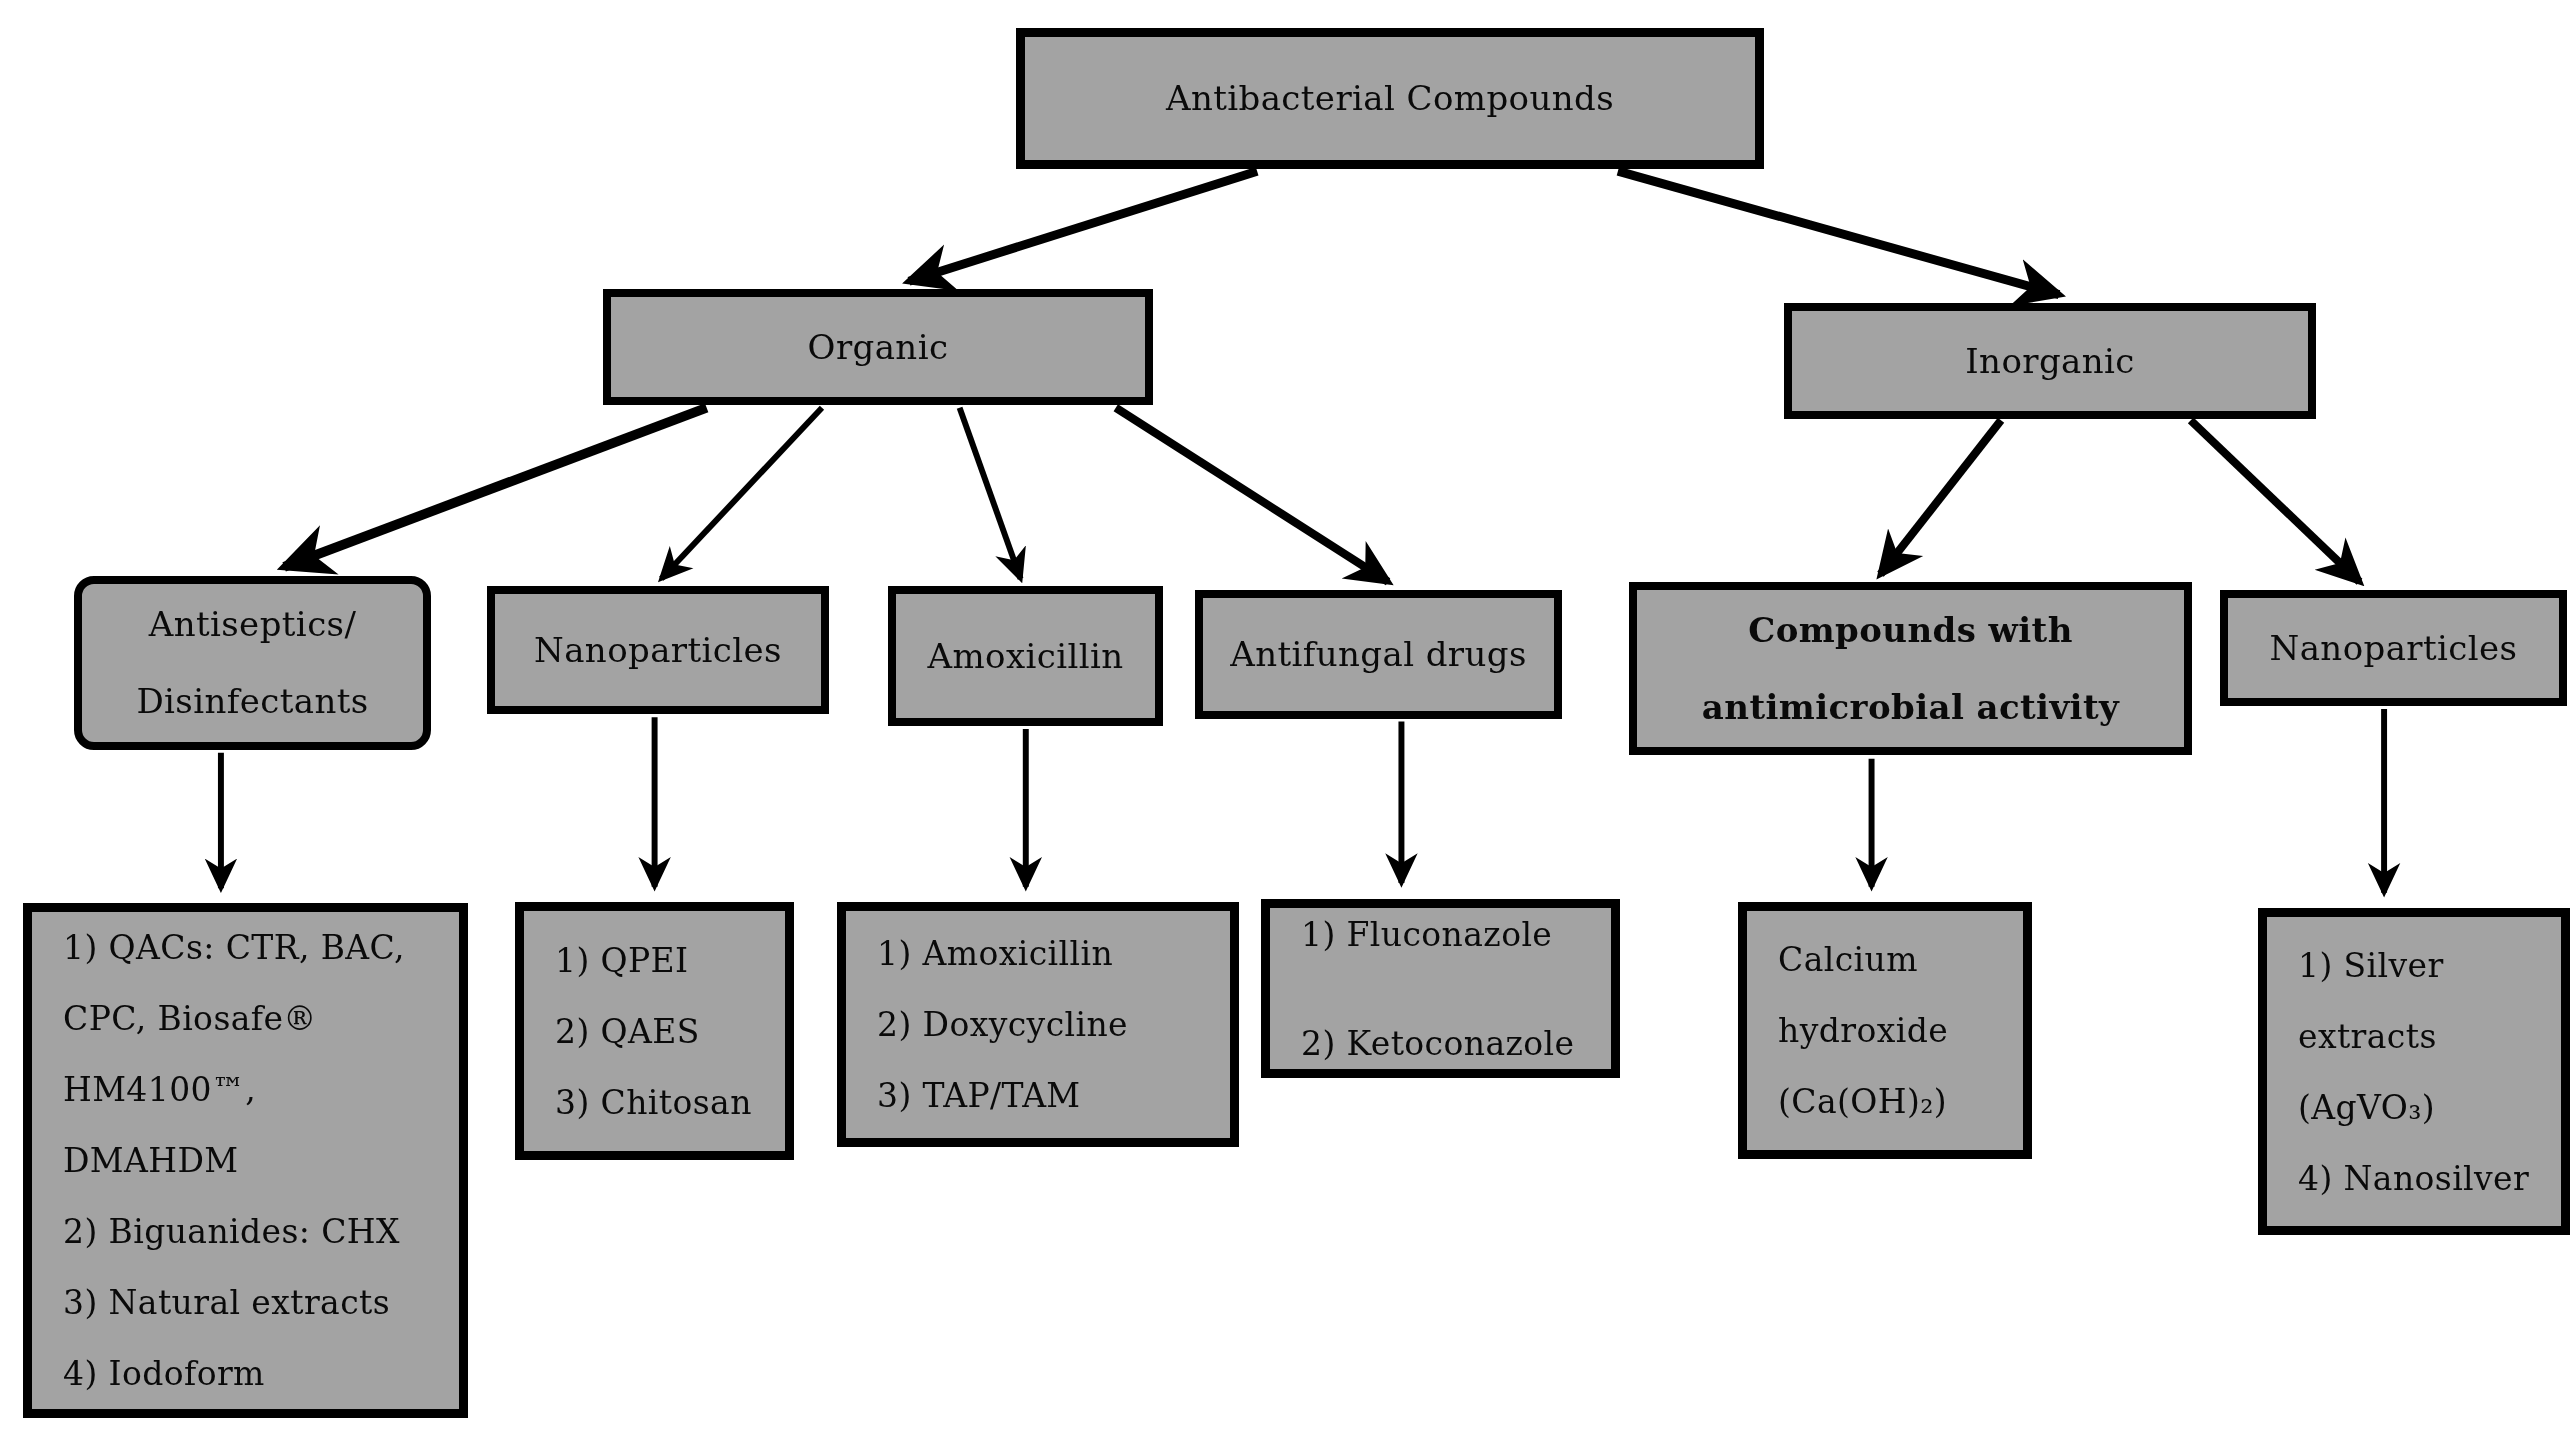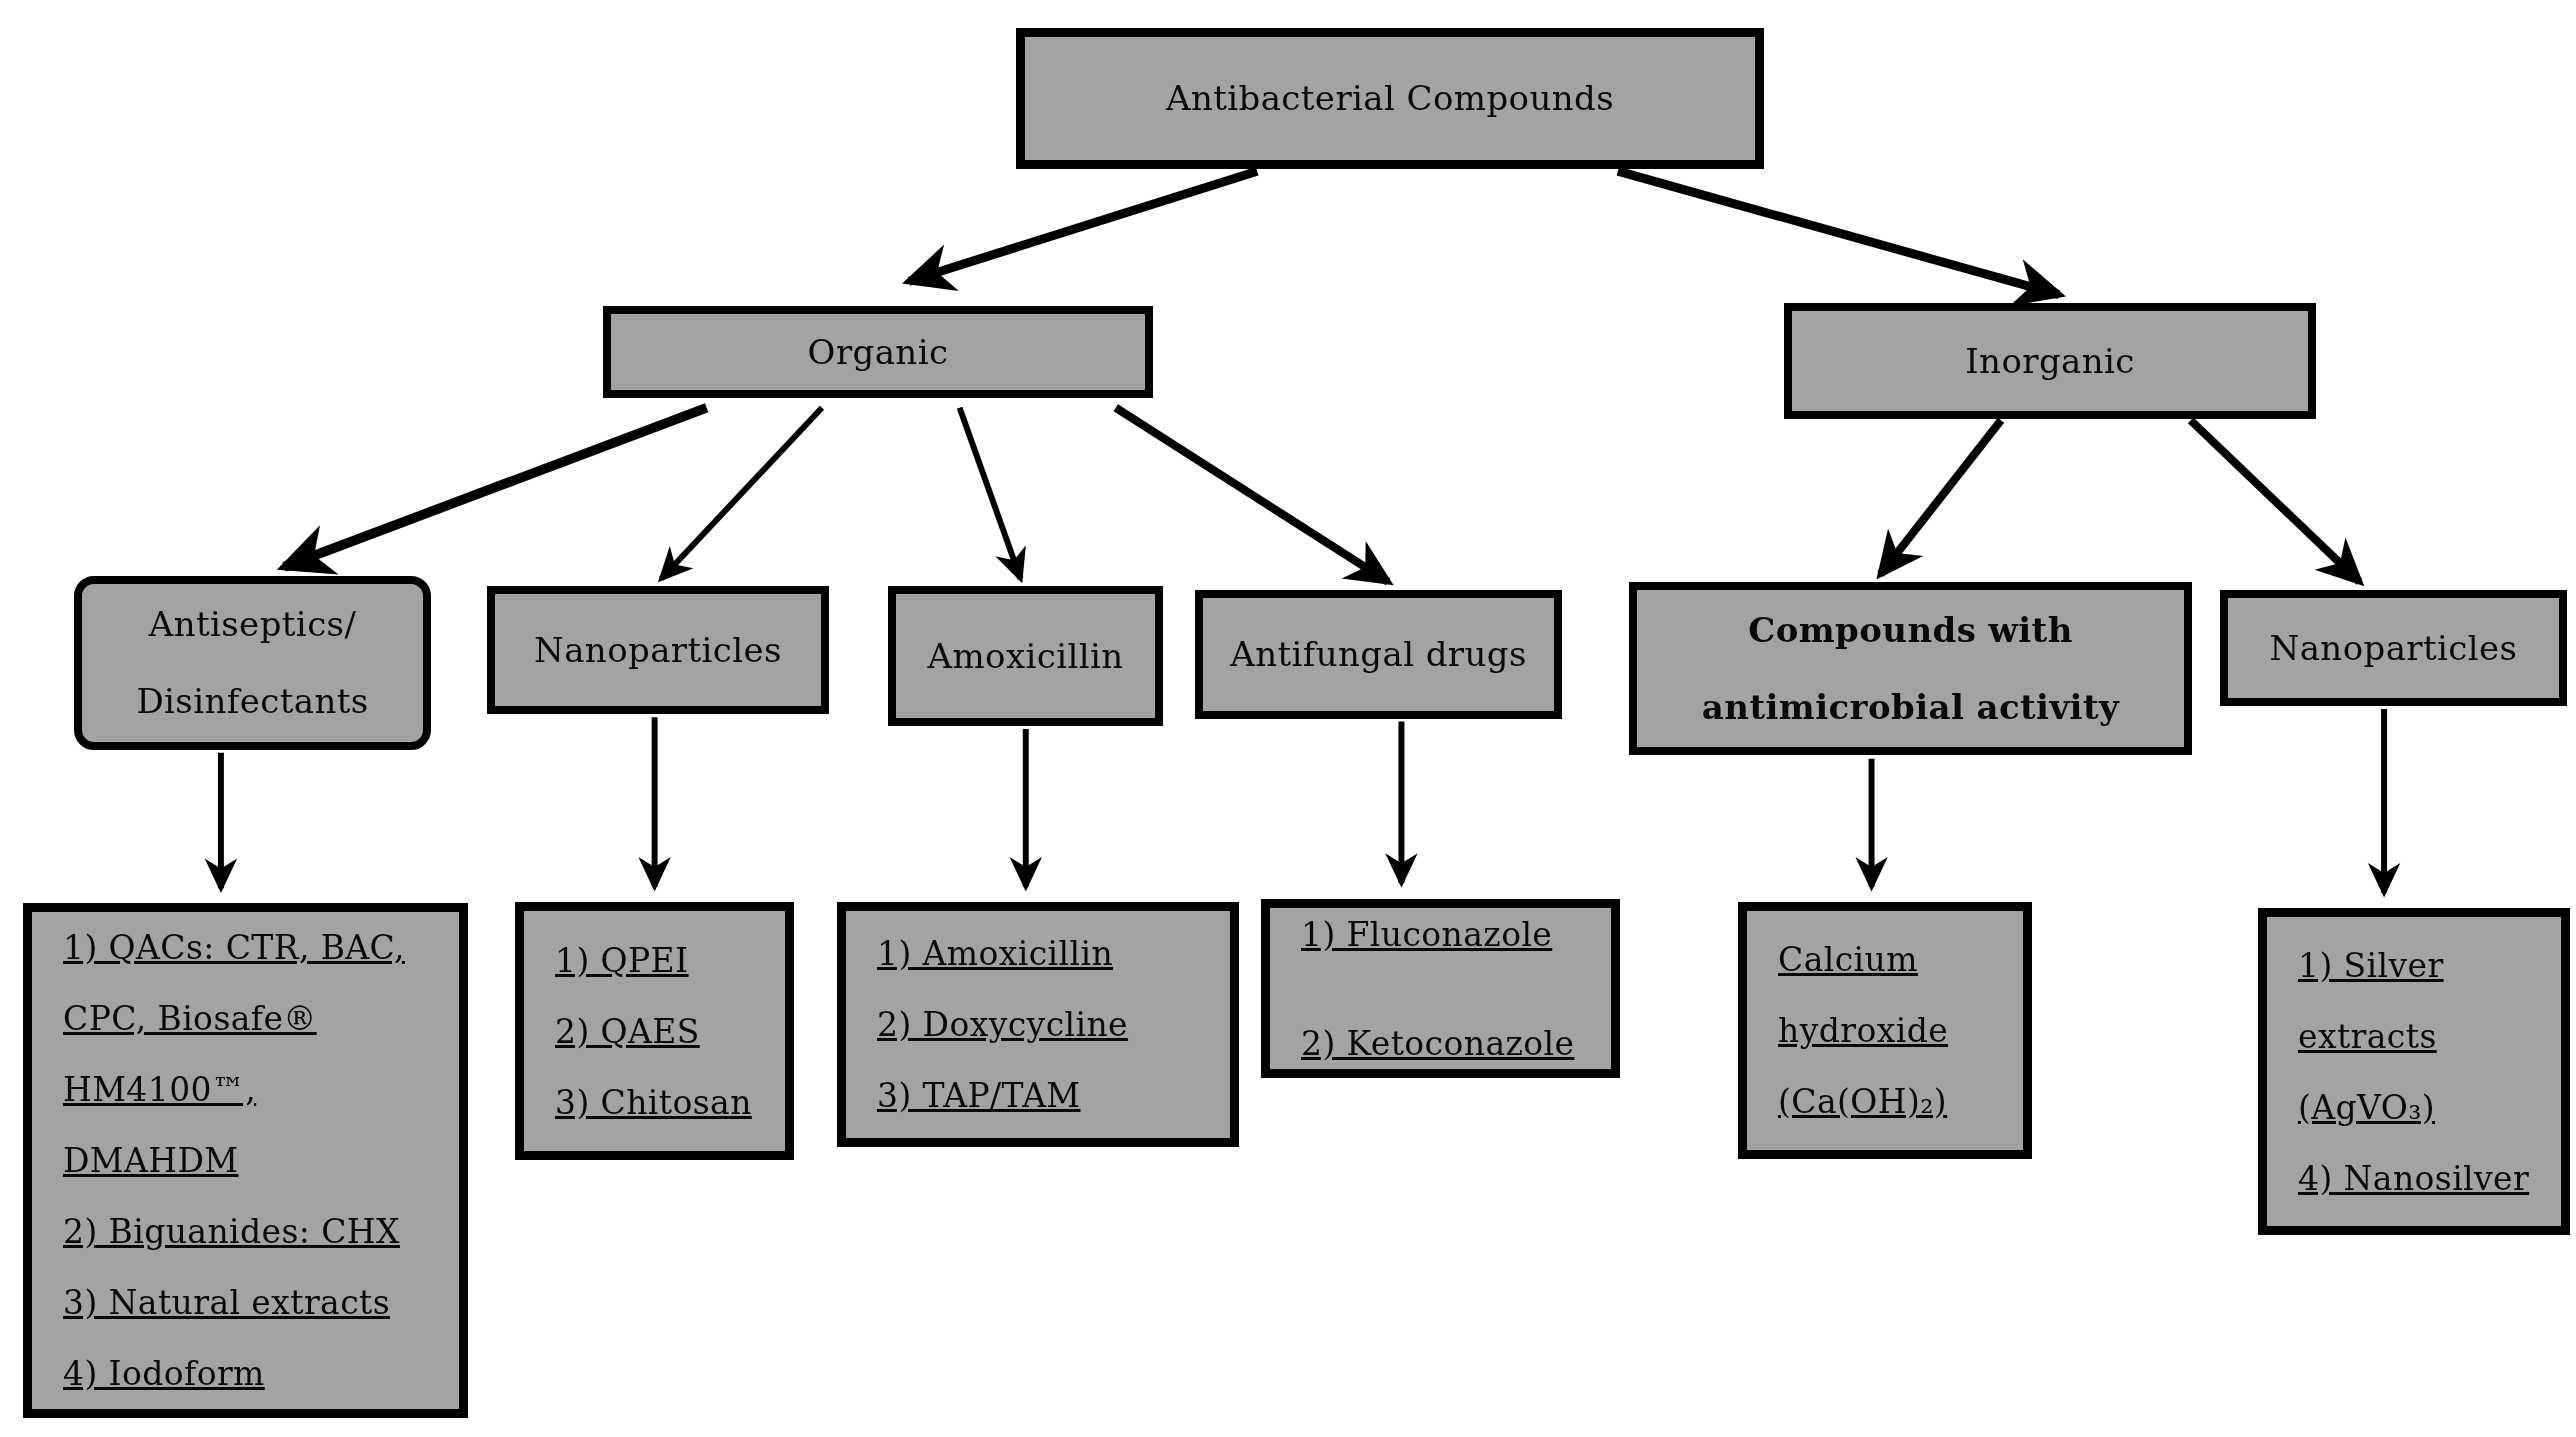--- a/index.html
+++ b/index.html
@@ -53,7 +53,7 @@
   }
   
   #n-root        { left: 1016px; top: 28px;   width: 748px; height: 141px; border-width: 9px; }
-  #n-organic     { left: 603px;  top: 289px;  width: 550px;  height: 92px; margin-top: 17px; }
+  #n-organic     { left: 603px;  top: 289px;  width: 550px;  height: 116px; }
   #n-inorganic   { left: 1784px; top: 303px;  width: 532px;  height: 116px; }
   #n-antiseptics { left: 74px;   top: 576px;  width: 357px;  height: 174px; border-radius: 20px; }
   #n-nano-left   { left: 487px;  top: 586px;  width: 342px;  height: 128px; }

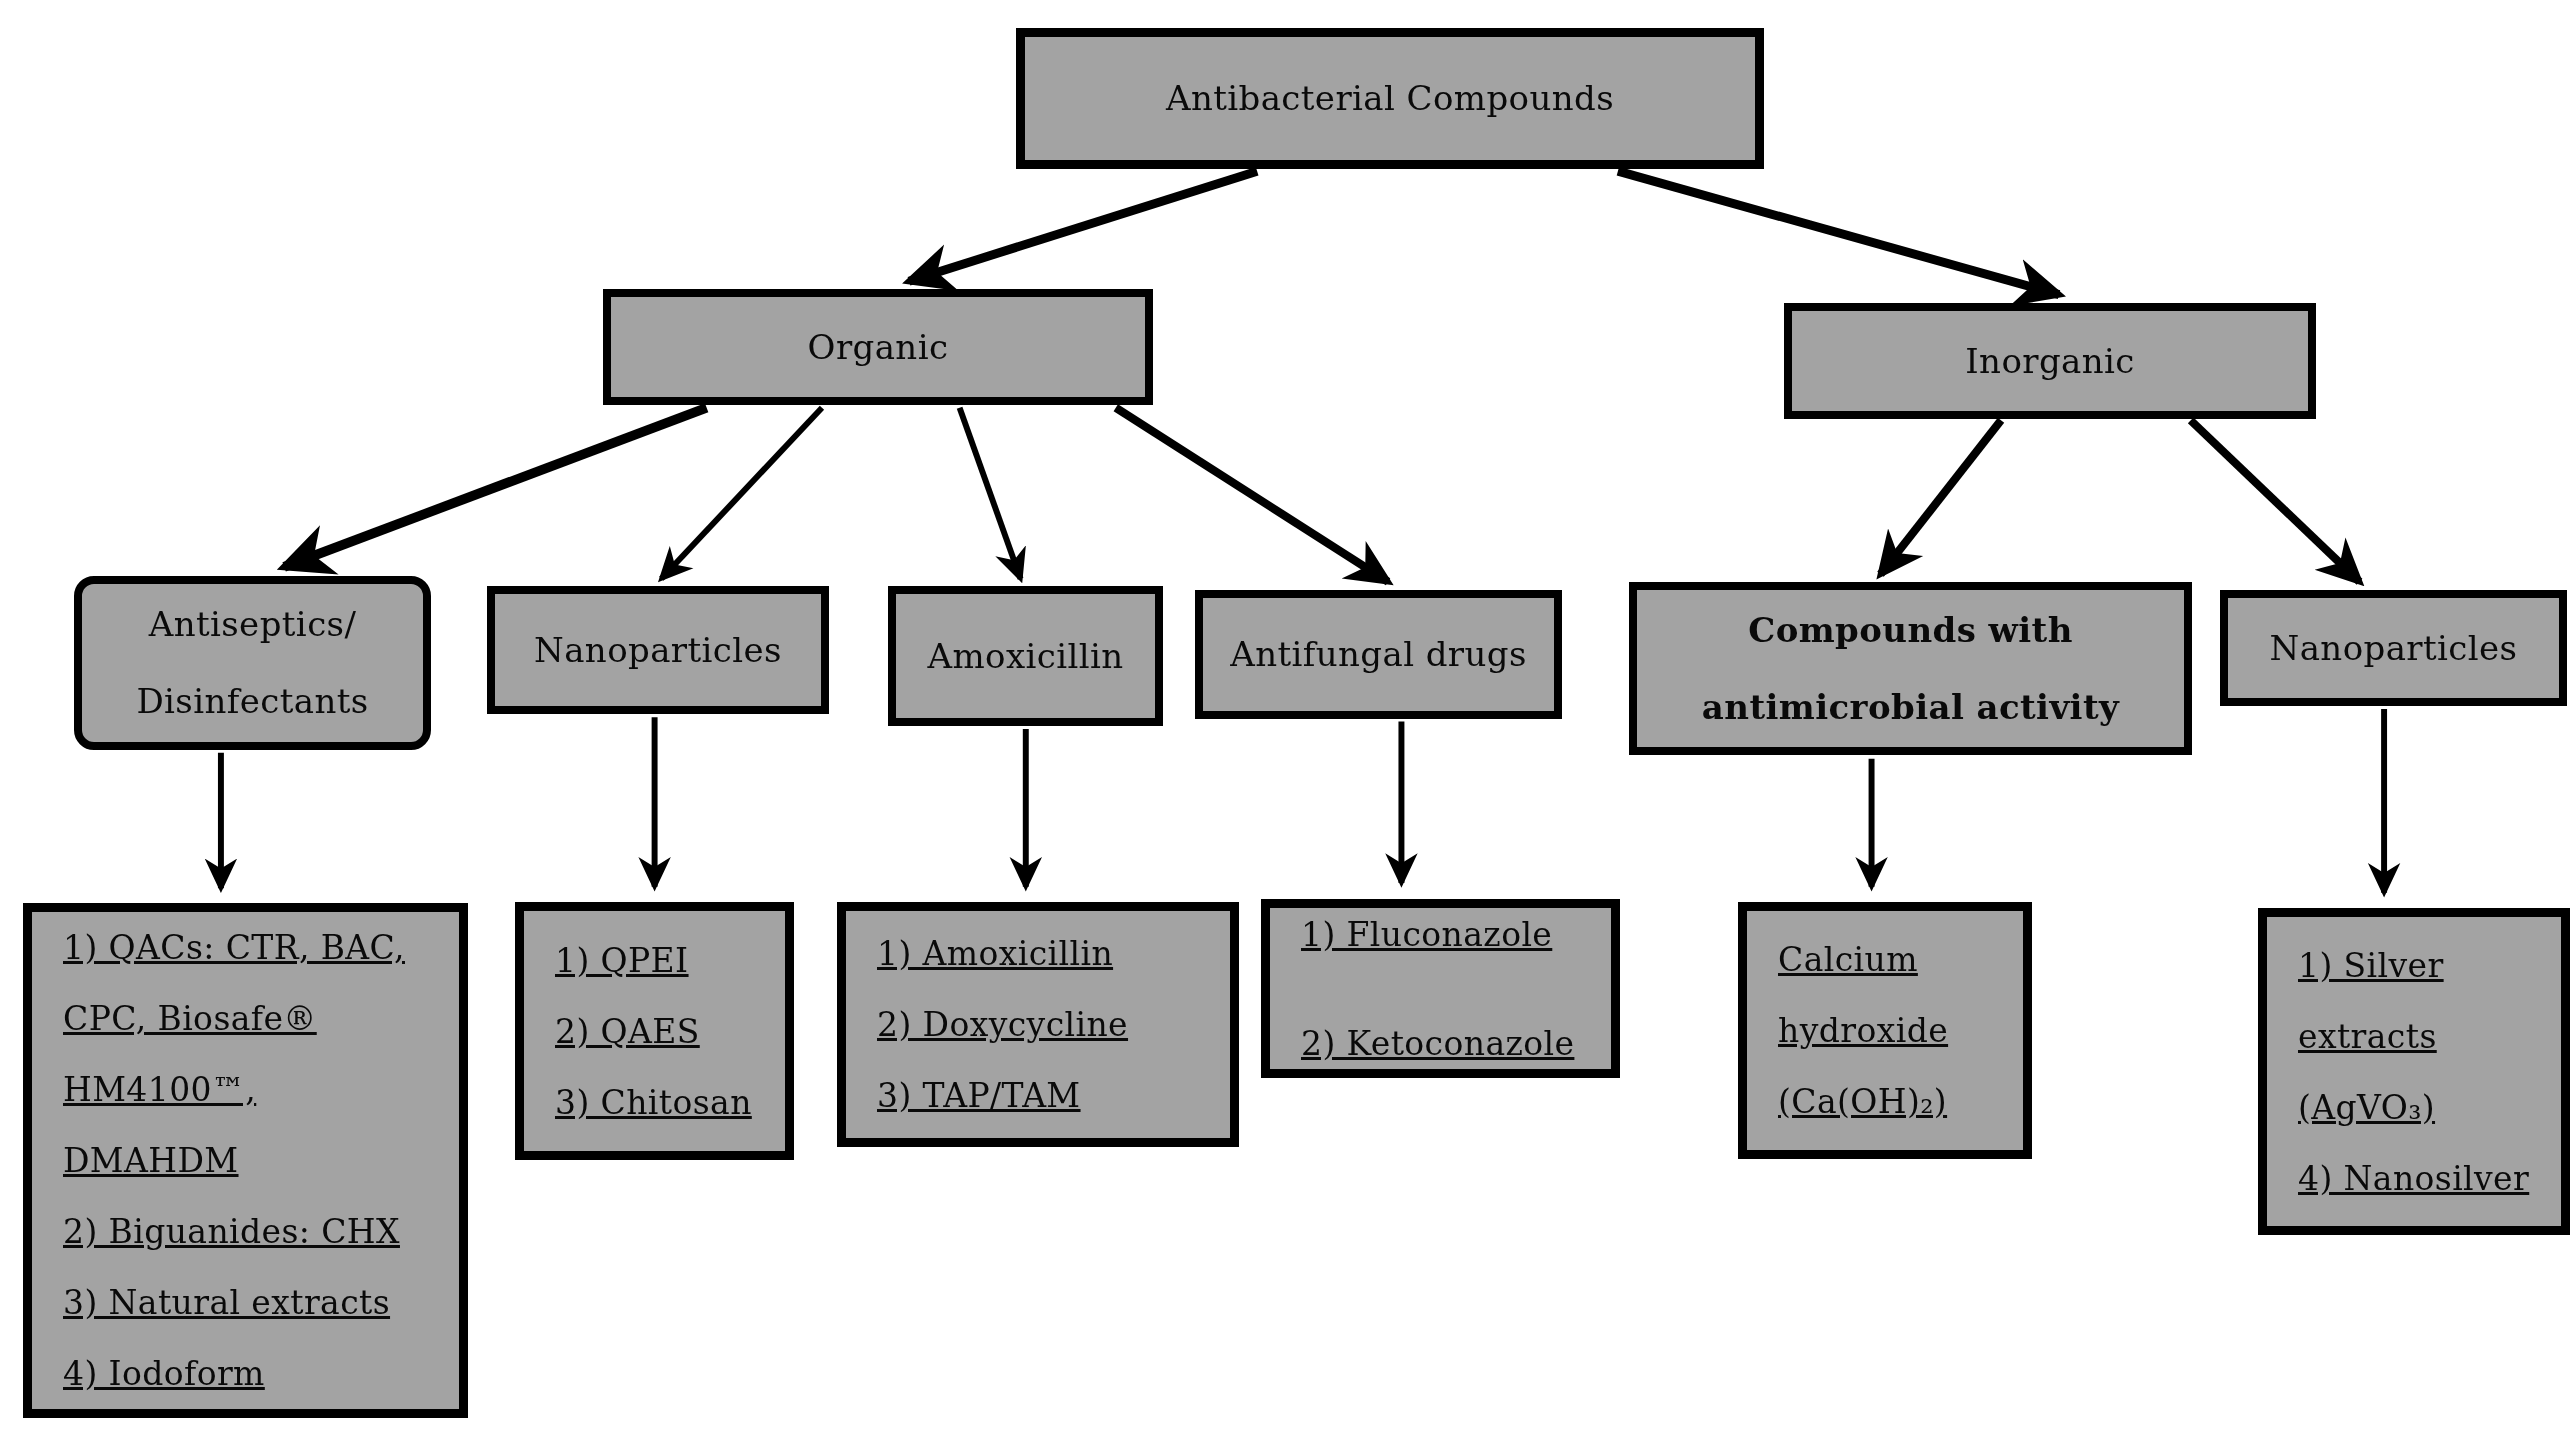--- a/index.html
+++ b/index.html
@@ -46,7 +46,6 @@
     line-height: 71px;
     padding-left: 31px;
     padding-right: 23px;
-    text-decoration: underline;
   }
   .ln {
     white-space: nowrap;

